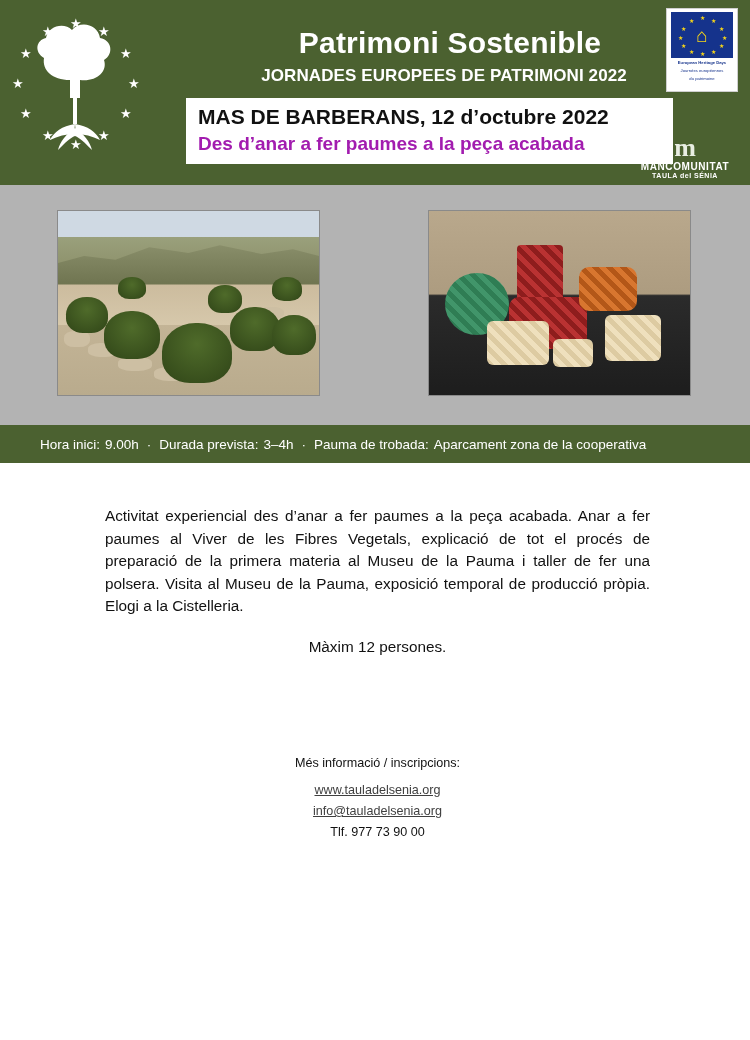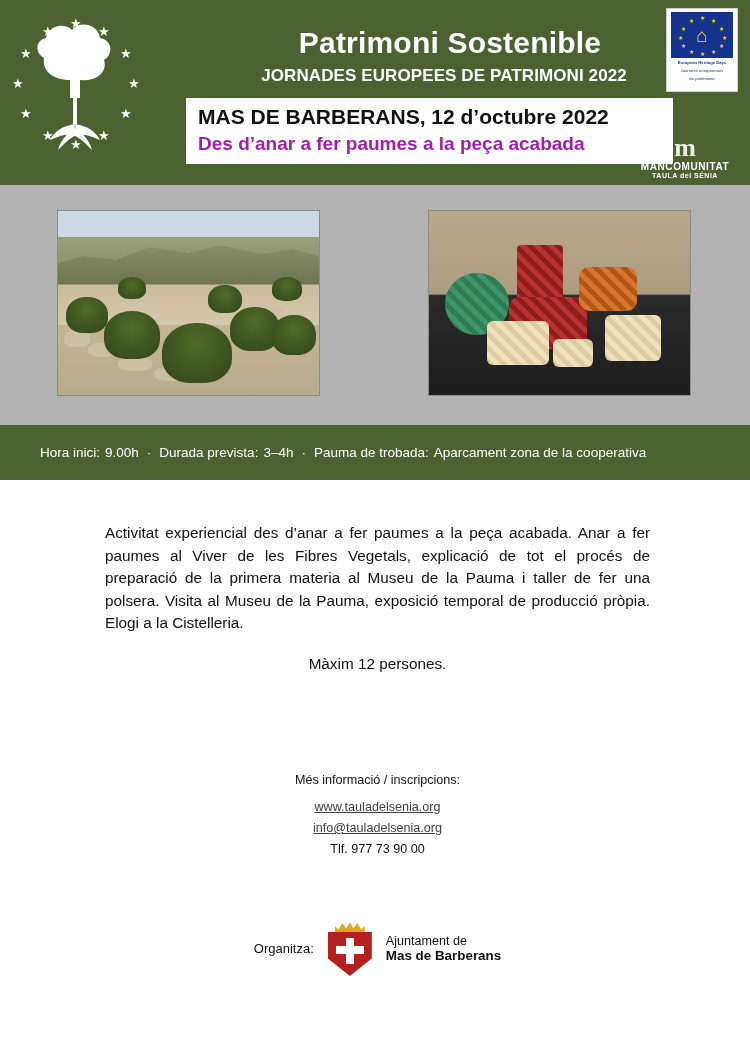--- a/index.html
+++ b/index.html
@@ -182,7 +182,7 @@
   
   .info-bar {
     background: #4b6130;
-    height: 55px;
+    height: 38px;
     color: #ffffff;
     font-size: 13.5px;
     display: flex;

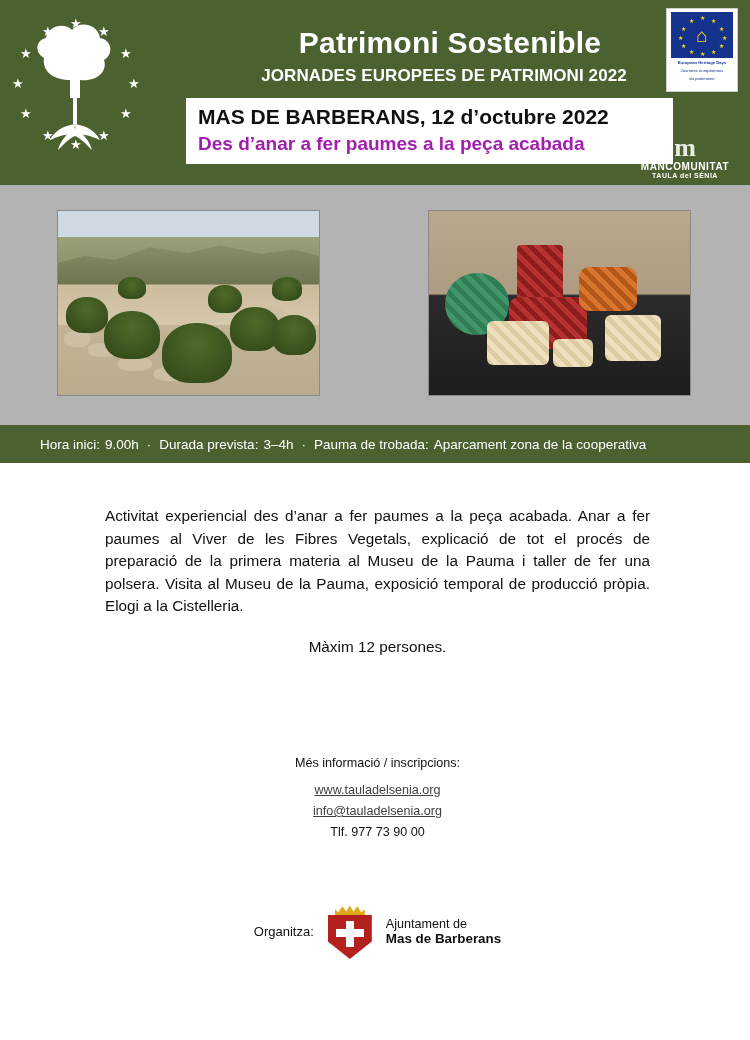--- a/index.html
+++ b/index.html
@@ -396,19 +396,6 @@
     <div>Tlf. 977 73 90 00</div>
   </div>
 
-  <div class="organizer">
-    <div class="org-label">Organitza:</div>
-    <div class="shield">
-      <div class="crown"></div>
-      <div class="shield-body"></div>
-      <div class="shield-cross-v"></div>
-      <div class="shield-cross-h"></div>
-    </div>
-    <div>
-      <div class="org-name1">Ajuntament de</div>
-      <div class="org-name2">Mas de Barberans</div>
-    </div>
-  </div>
 </div>
 
 </body></html>

